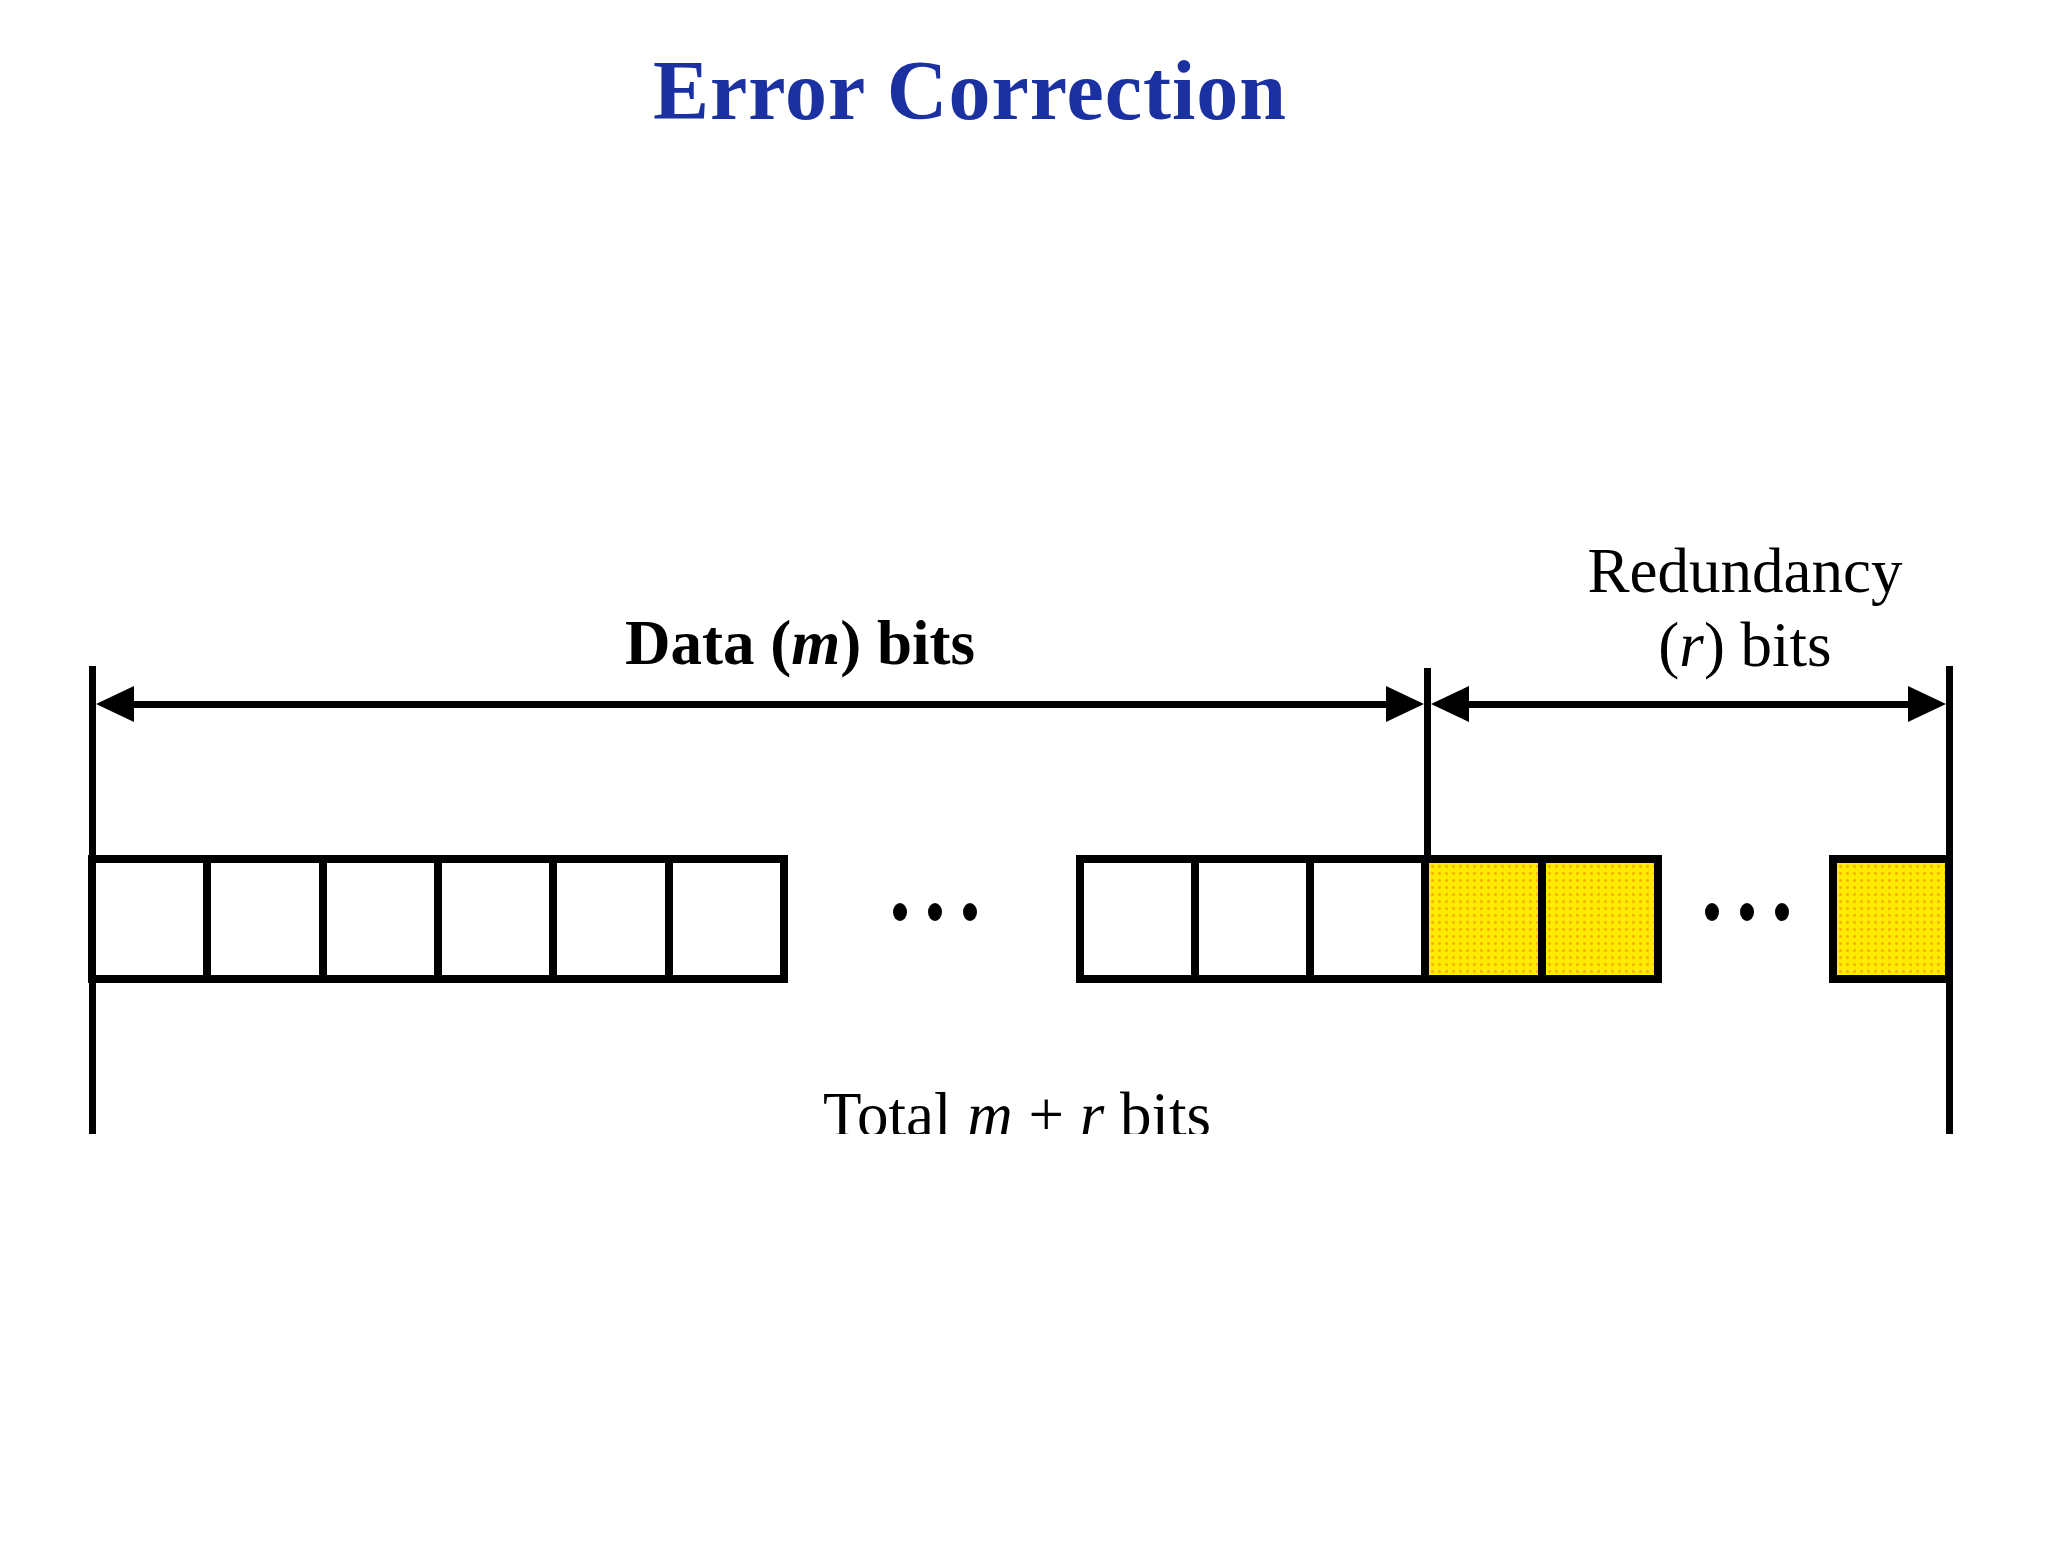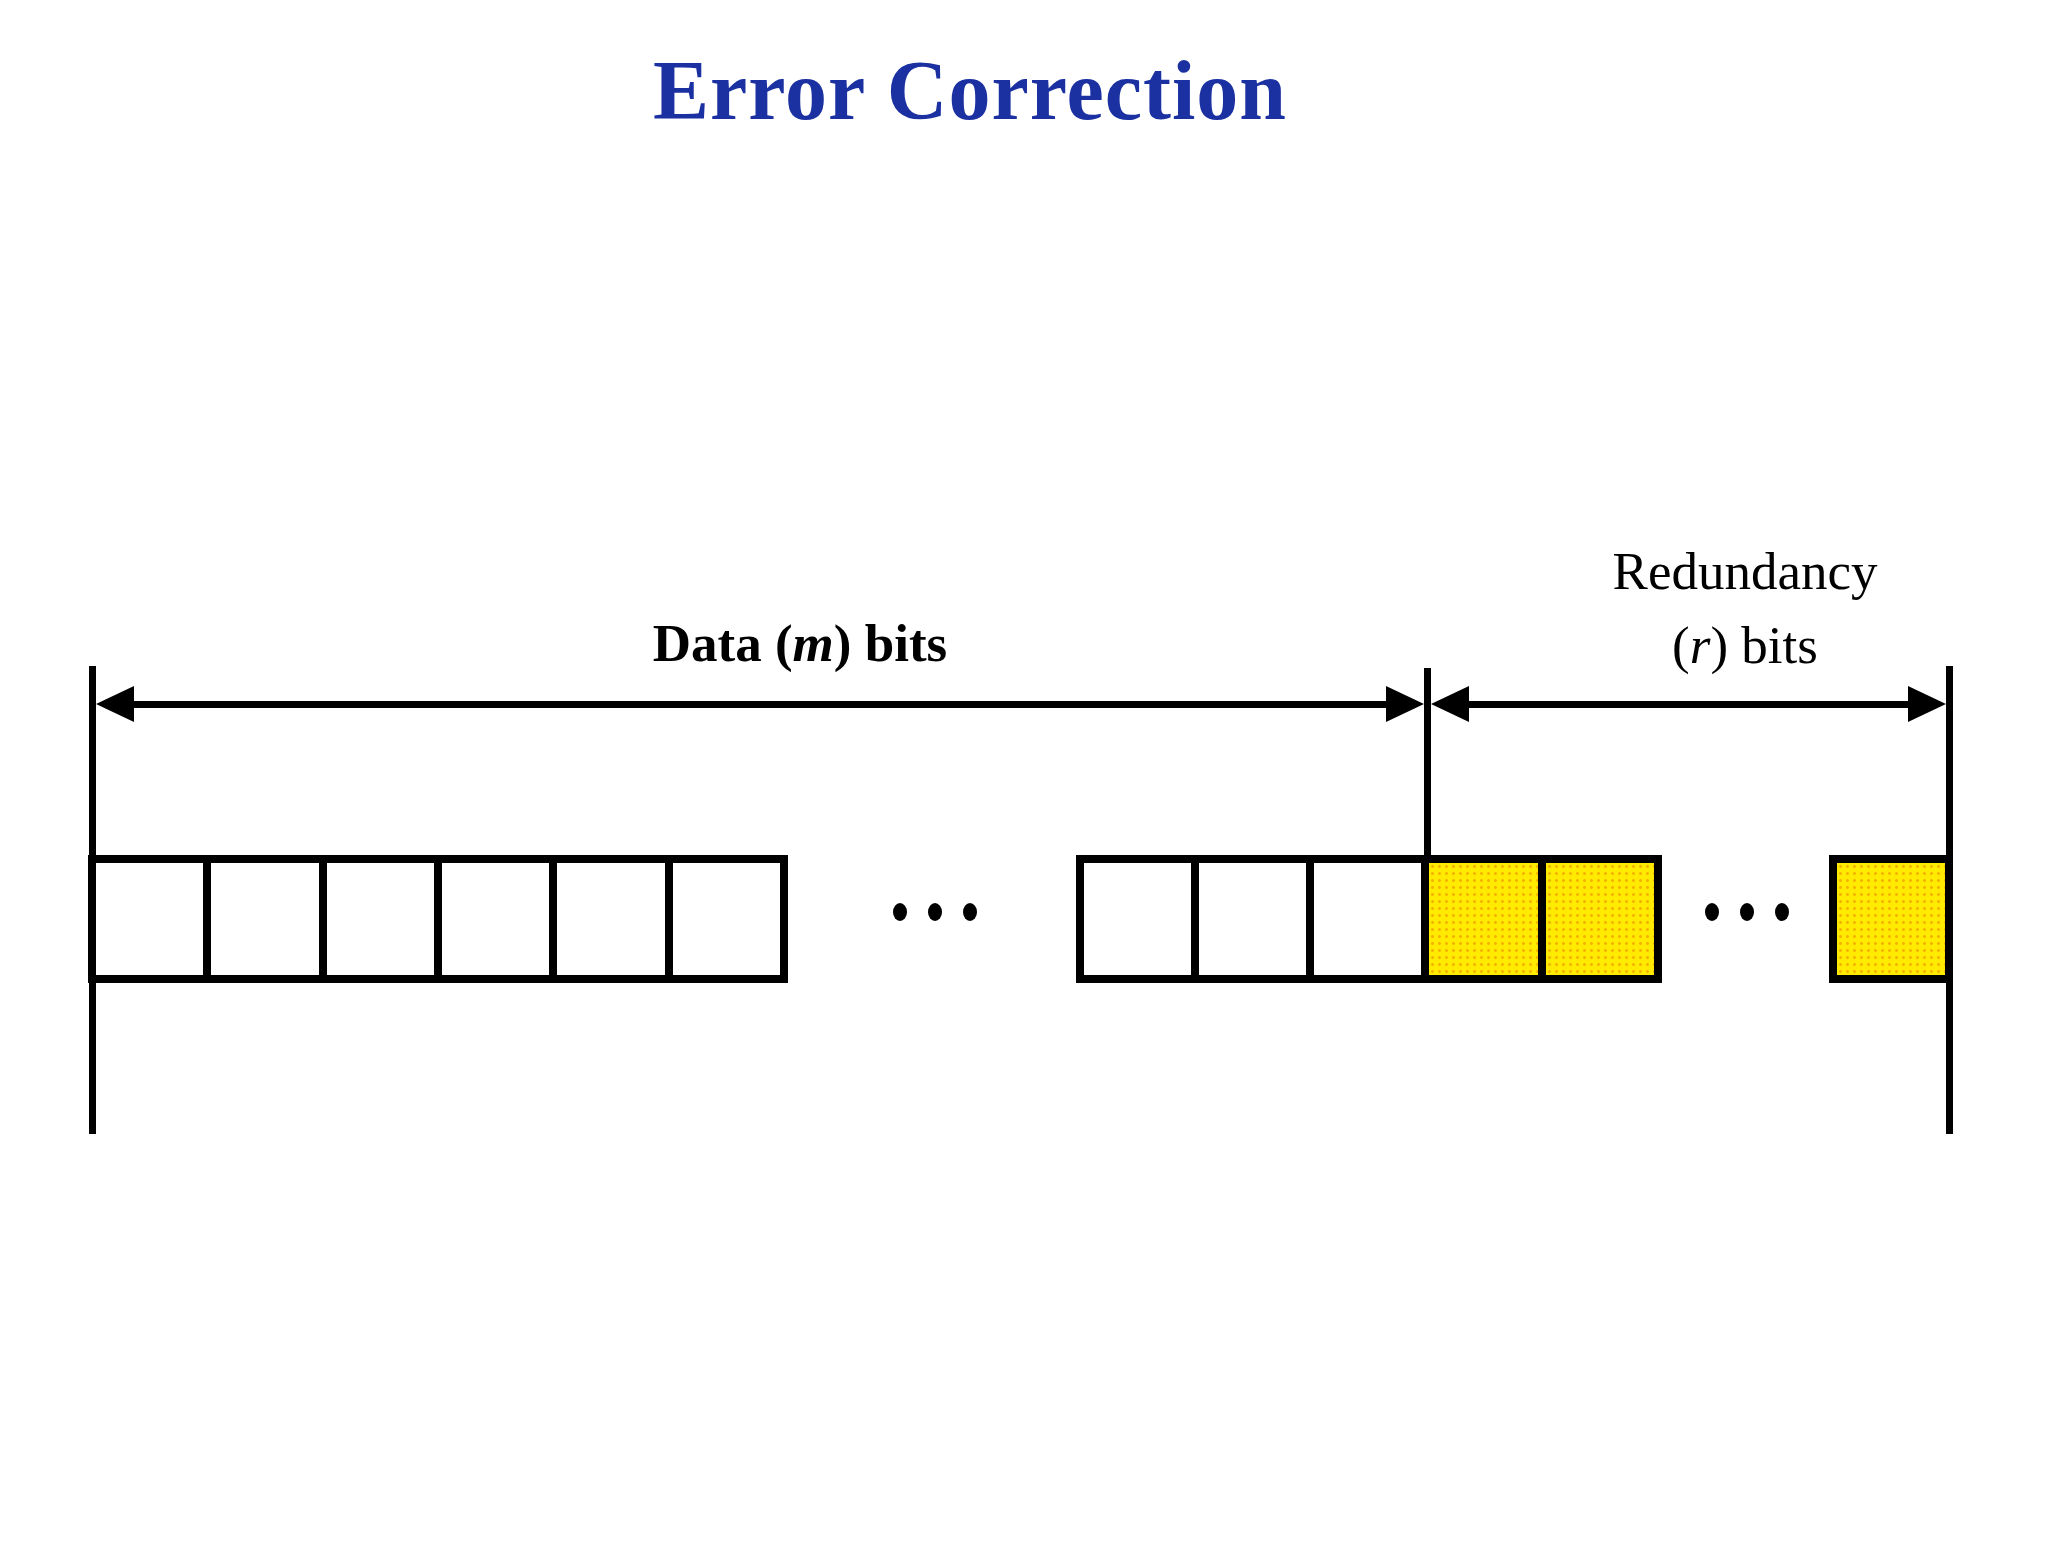--- a/index.html
+++ b/index.html
@@ -20,7 +20,7 @@
     letter-spacing:1px;
   }
   
-  .lbl{position:absolute;text-align:center;font-size:53px;line-height:74px;}
+  .lbl{position:absolute;text-align:center;font-size:63px;line-height:74px;}
   .lbl .v{font-style:italic;}
   .lbl-data{left:450px;top:606px;width:700px;font-weight:bold;}
   .lbl-red{left:1470px;top:534px;width:550px;}

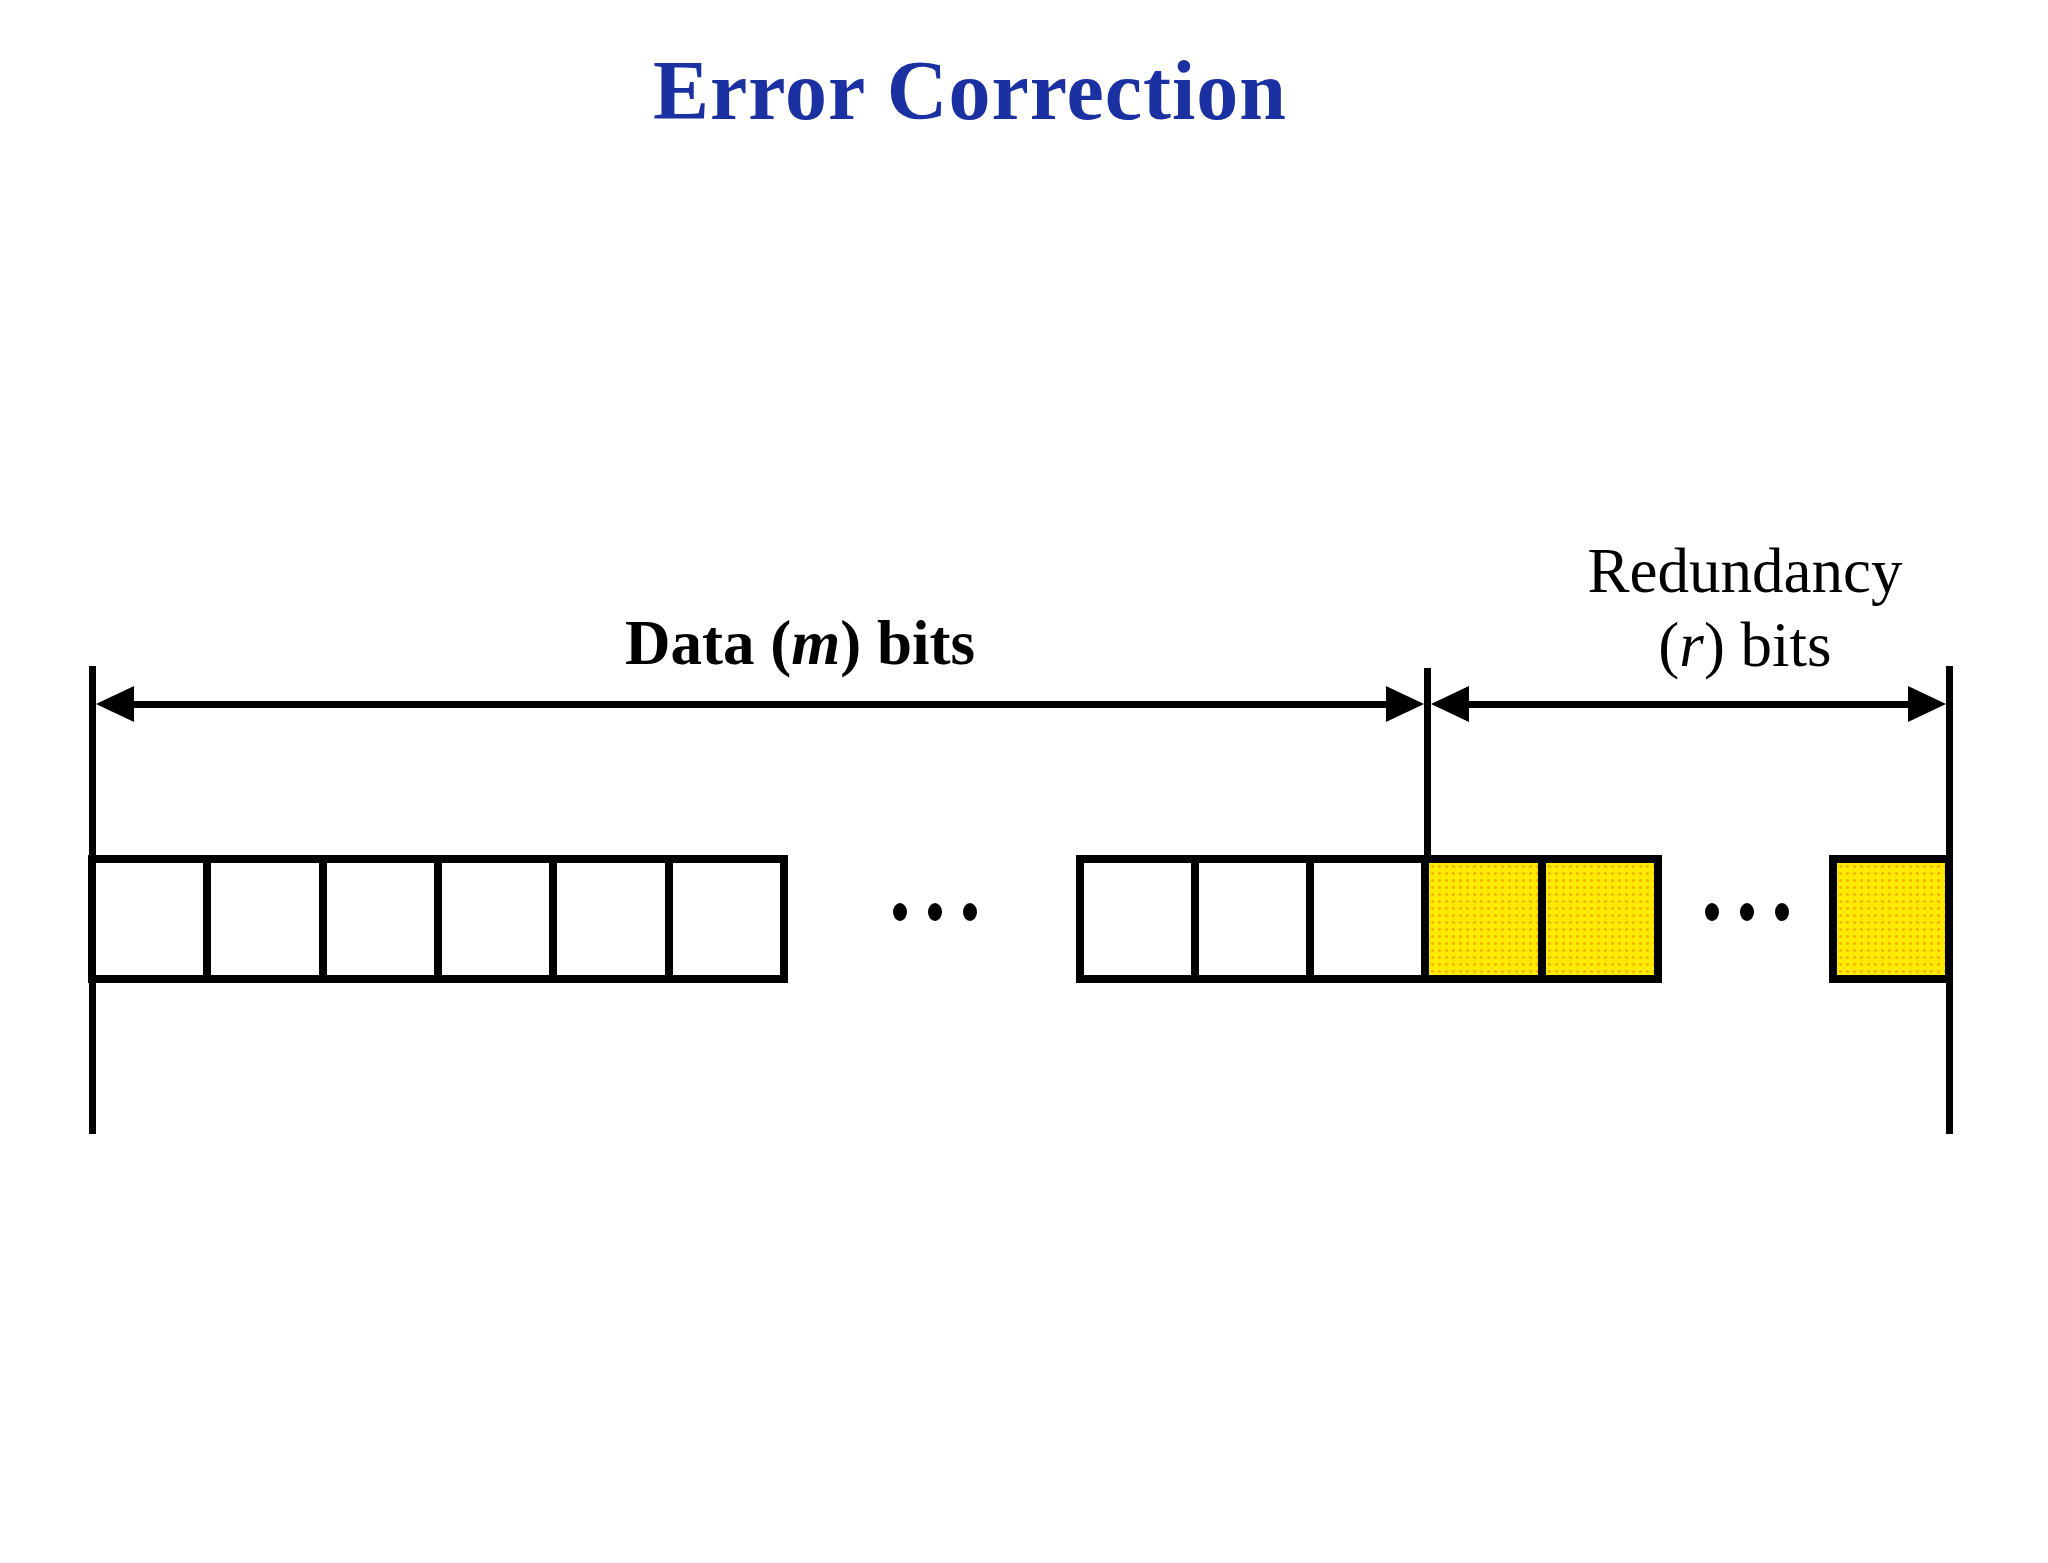--- a/index.html
+++ b/index.html
@@ -82,6 +82,9 @@
     <span>(</span><span class="v">r</span><span>) bits</span>
   </div>
 
+  <div class="lbl lbl-total">
+    <span>Total </span><span class="v">m</span><span> + </span><span class="v">r</span><span> bits</span>
+  </div>
 
   <div class="arrow arrow-data">
     <span class="hl"></span>

